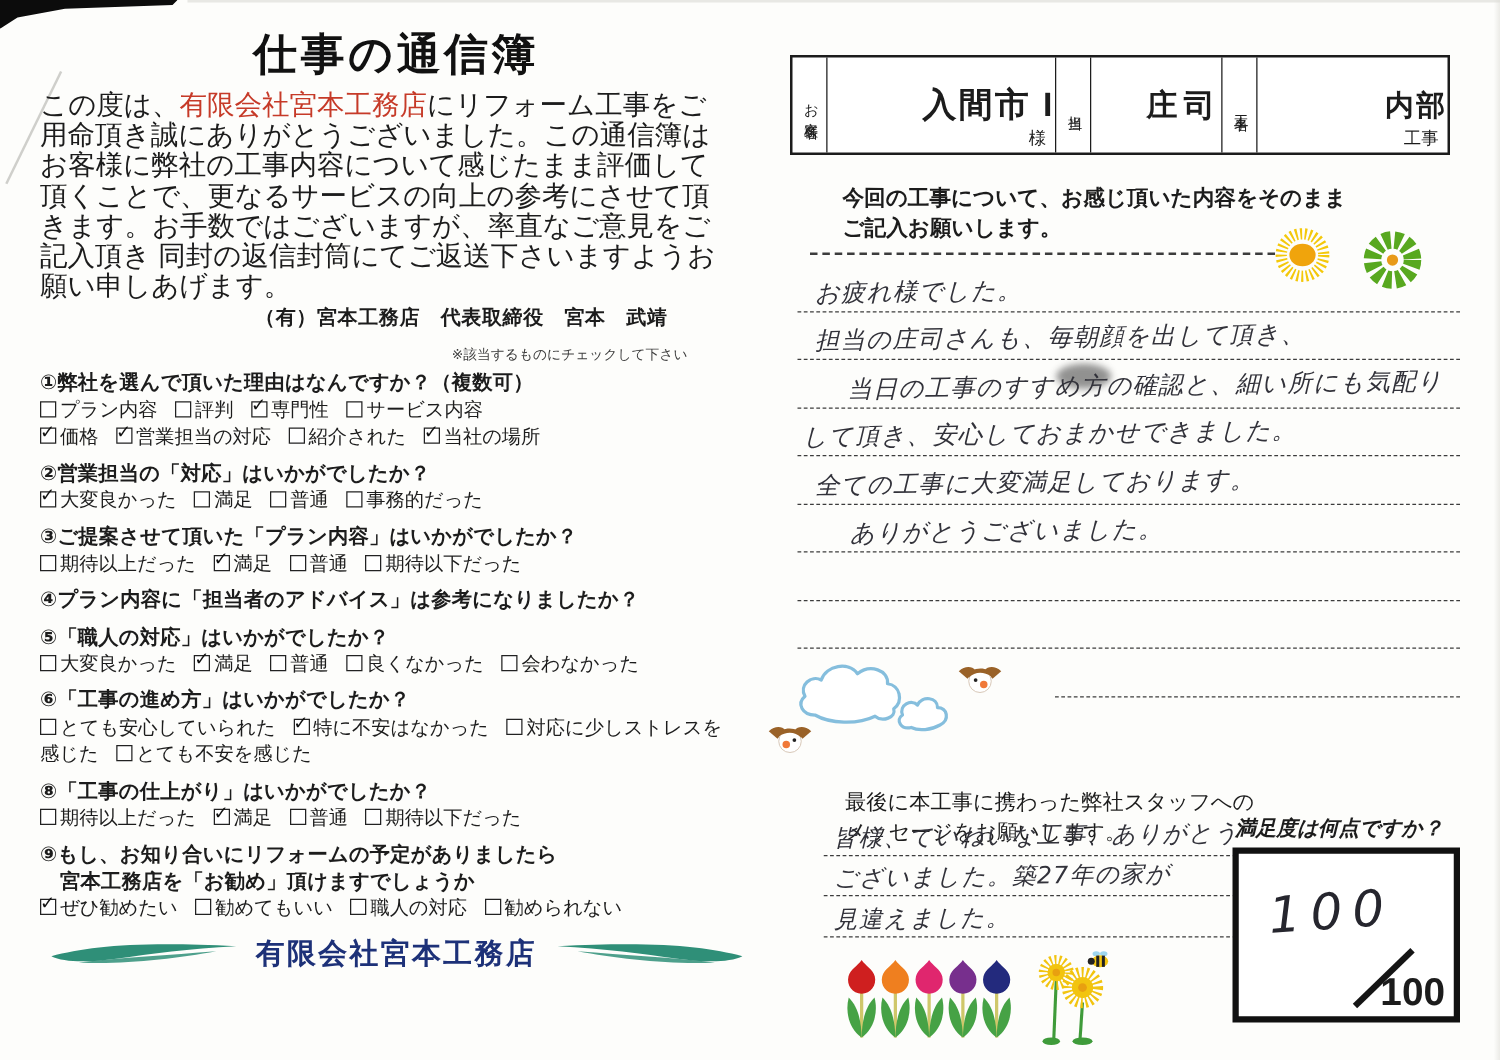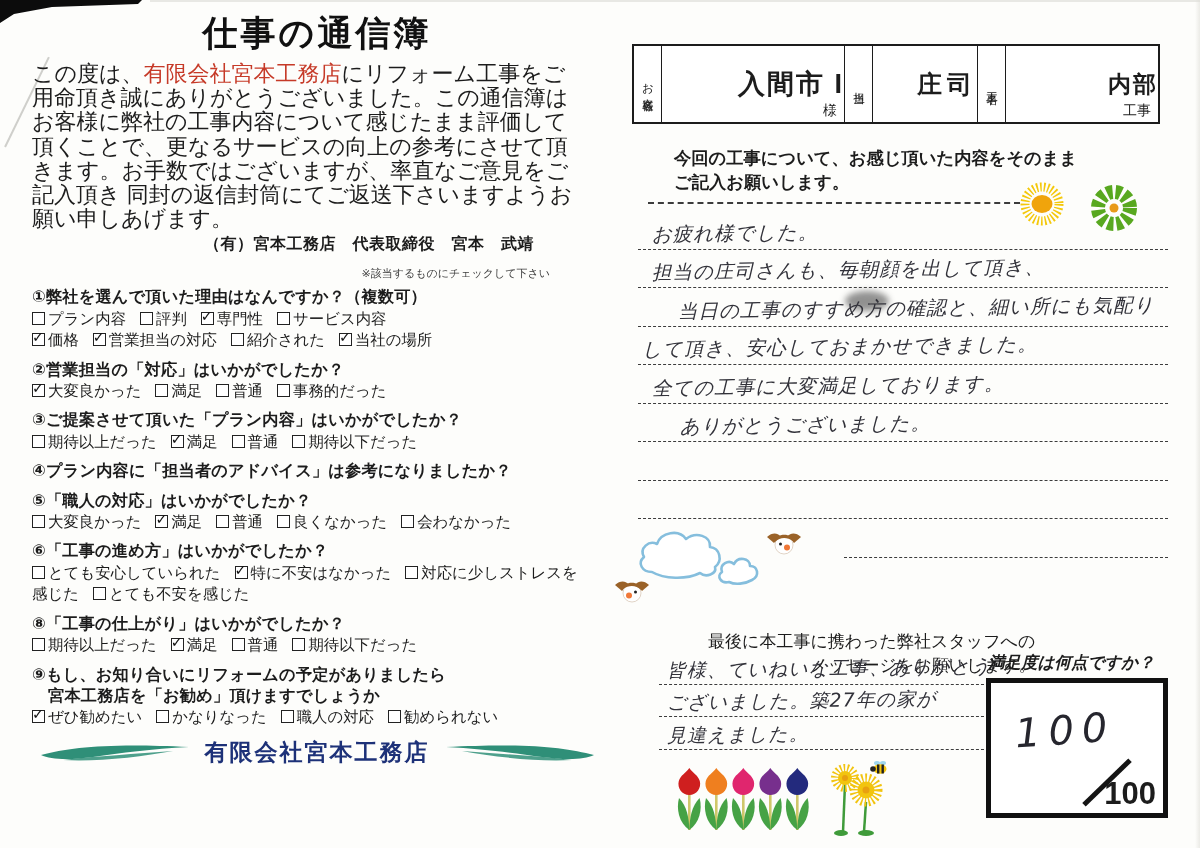--- a/index.html
+++ b/index.html
@@ -20,7 +20,7 @@
 
   
   .left-col{position:absolute;left:32px;top:8px;width:570px;}
-  .title{margin:2px 0 5px;text-align:center;font-size:35px;font-weight:800;letter-spacing:3px;color:#111;}
+  .title{margin:12px 0 5px;text-align:center;font-size:35px;font-weight:800;letter-spacing:3px;color:#111;}
   .intro{margin:2px 0 0;width:552px;font-size:22px;line-height:24.2px;font-weight:500;}
   .intro .red{color:var(--brand-red,#c63a28);}
   .signature{margin-top:3px;padding-left:172px;font-size:16px;font-weight:600;letter-spacing:.5px;}

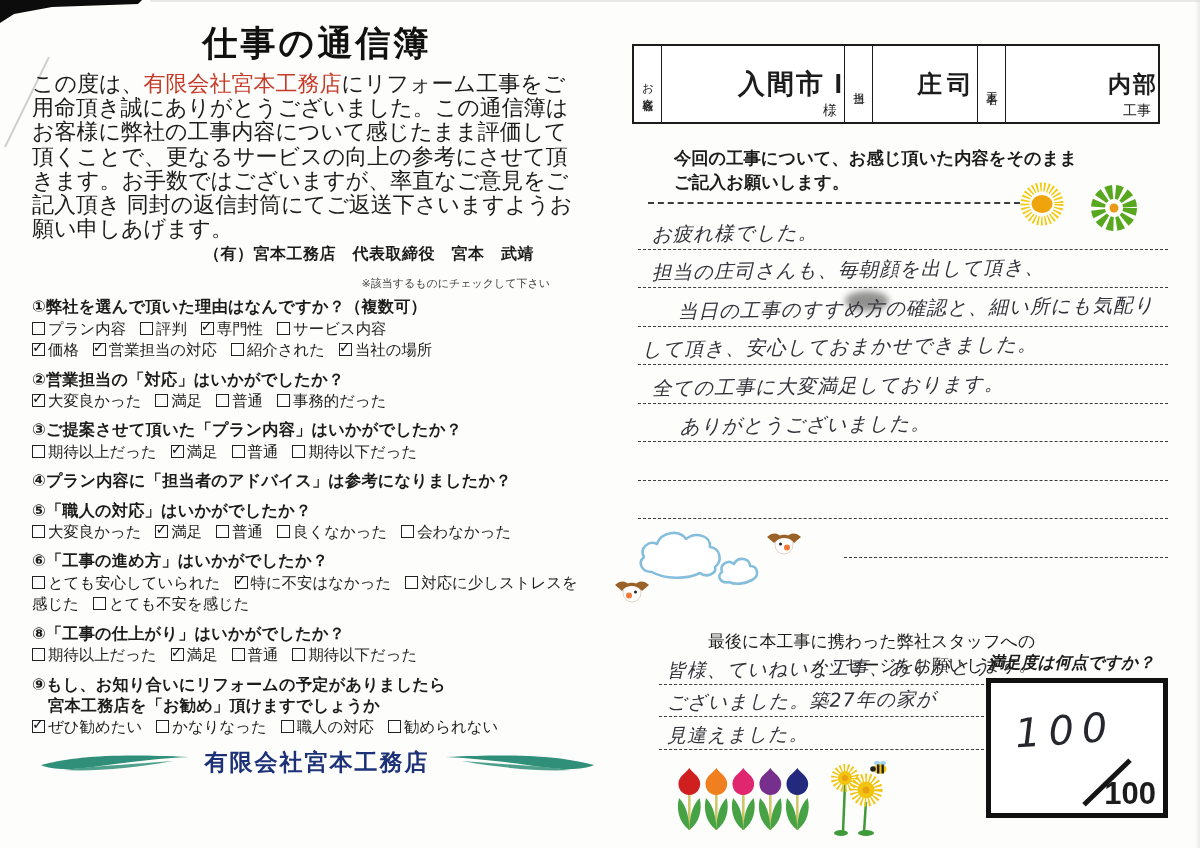--- a/index.html
+++ b/index.html
@@ -71,7 +71,7 @@
   .cloud{fill:#fff;stroke:var(--cloud-blue,#85bedd);stroke-width:2.6;stroke-linejoin:round;}
   .dand-ring{fill:none;stroke:var(--dandelion-yellow,#f2c40f);}
 
-  .staff-prompt{position:absolute;left:708px;top:630px;font-size:17px;line-height:23.5px;font-weight:500;text-align:right;}
+  .staff-prompt{position:absolute;left:676px;top:630px;font-size:17px;line-height:23.5px;font-weight:500;}
   .staff-lines{position:absolute;left:640px;top:652px;width:330px;margin-left:19px;}
   .sline{height:31.5px;border-bottom:1.8px dashed #3c3c3c;position:relative;}
   .sline .hand{position:absolute;left:8px;bottom:0;font-size:19px;}

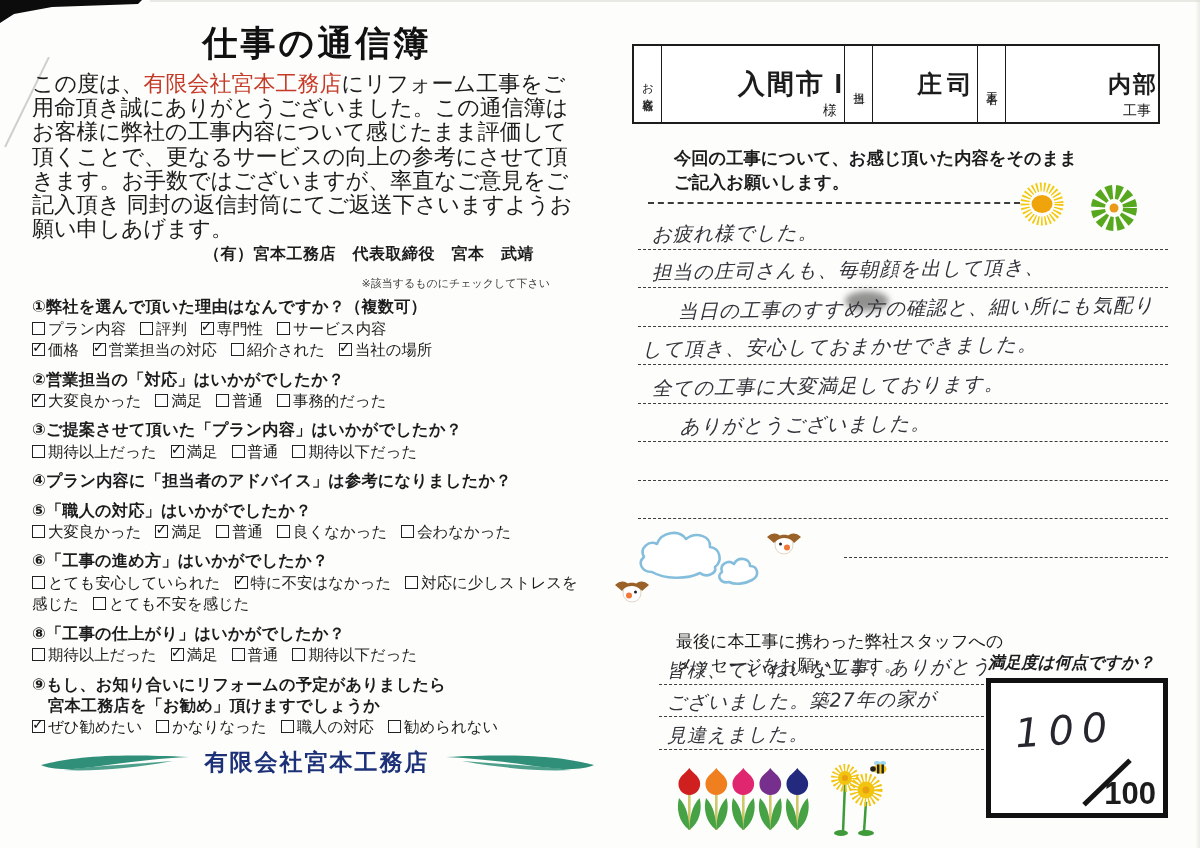--- a/index.html
+++ b/index.html
@@ -132,7 +132,7 @@
         <div class="question">
           <div class="q-text">⑨もし、お知り合いにリフォームの予定がありましたら</div>
           <div class="q-text q2">宮本工務店を「お勧め」頂けますでしょうか</div>
-          <div class="options"><span class="option"><span class="cb on"></span><span class="opt-label">ぜひ勧めたい</span></span><span class="option"><span class="cb"></span><span class="opt-label">かなりなった</span></span><span class="option"><span class="cb"></span><span class="opt-label">職人の対応</span></span><span class="option"><span class="cb"></span><span class="opt-label">勧められない</span></span></div>
+          <div class="options"><span class="option"><span class="cb on"></span><span class="opt-label">ぜひ勧めたい</span></span><span class="option"><span class="cb"></span><span class="opt-label">勧めてもいい</span></span><span class="option"><span class="cb"></span><span class="opt-label">職人の対応</span></span><span class="option"><span class="cb"></span><span class="opt-label">勧められない</span></span></div>
         </div>
       </div>
 

